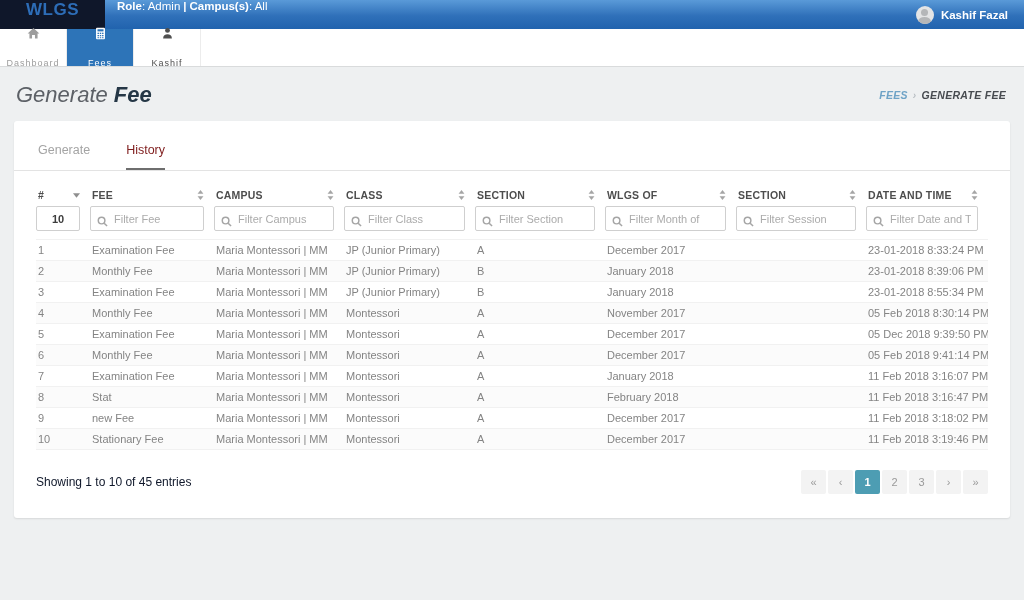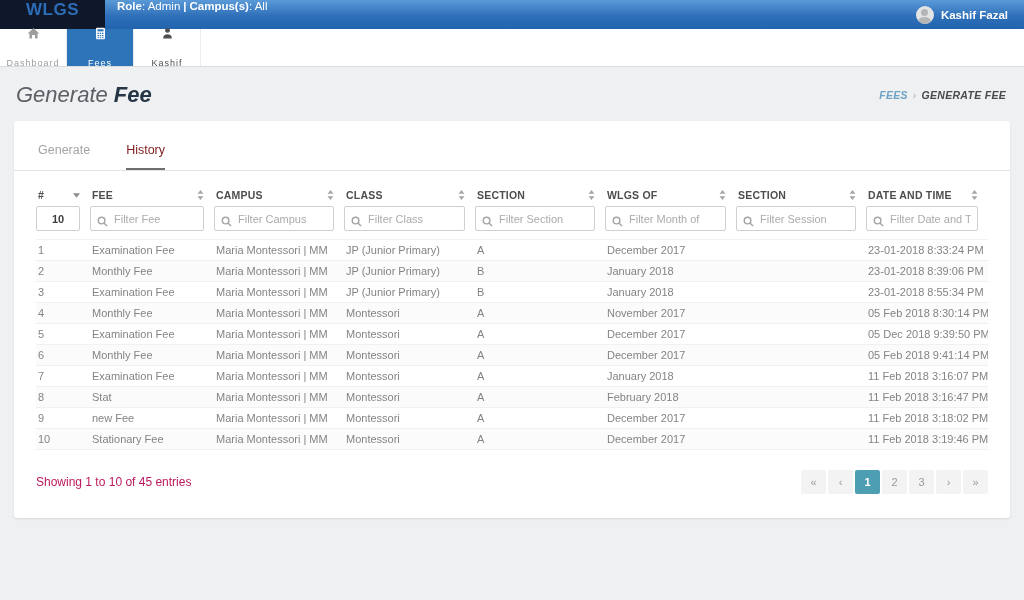--- a/index.html
+++ b/index.html
@@ -78,7 +78,7 @@
 
   
   .card-footer { display:flex; justify-content:space-between; align-items:center; padding:20px 22px 10px; }
-  .showing { color:#be185d; font-size:12px; }
+  .showing { color:#0f172a; font-size:12px; }
   .pagination { display:flex; gap:2px; }
   .page-btn {
     min-width:25px; height:24px; padding:0 7px;

